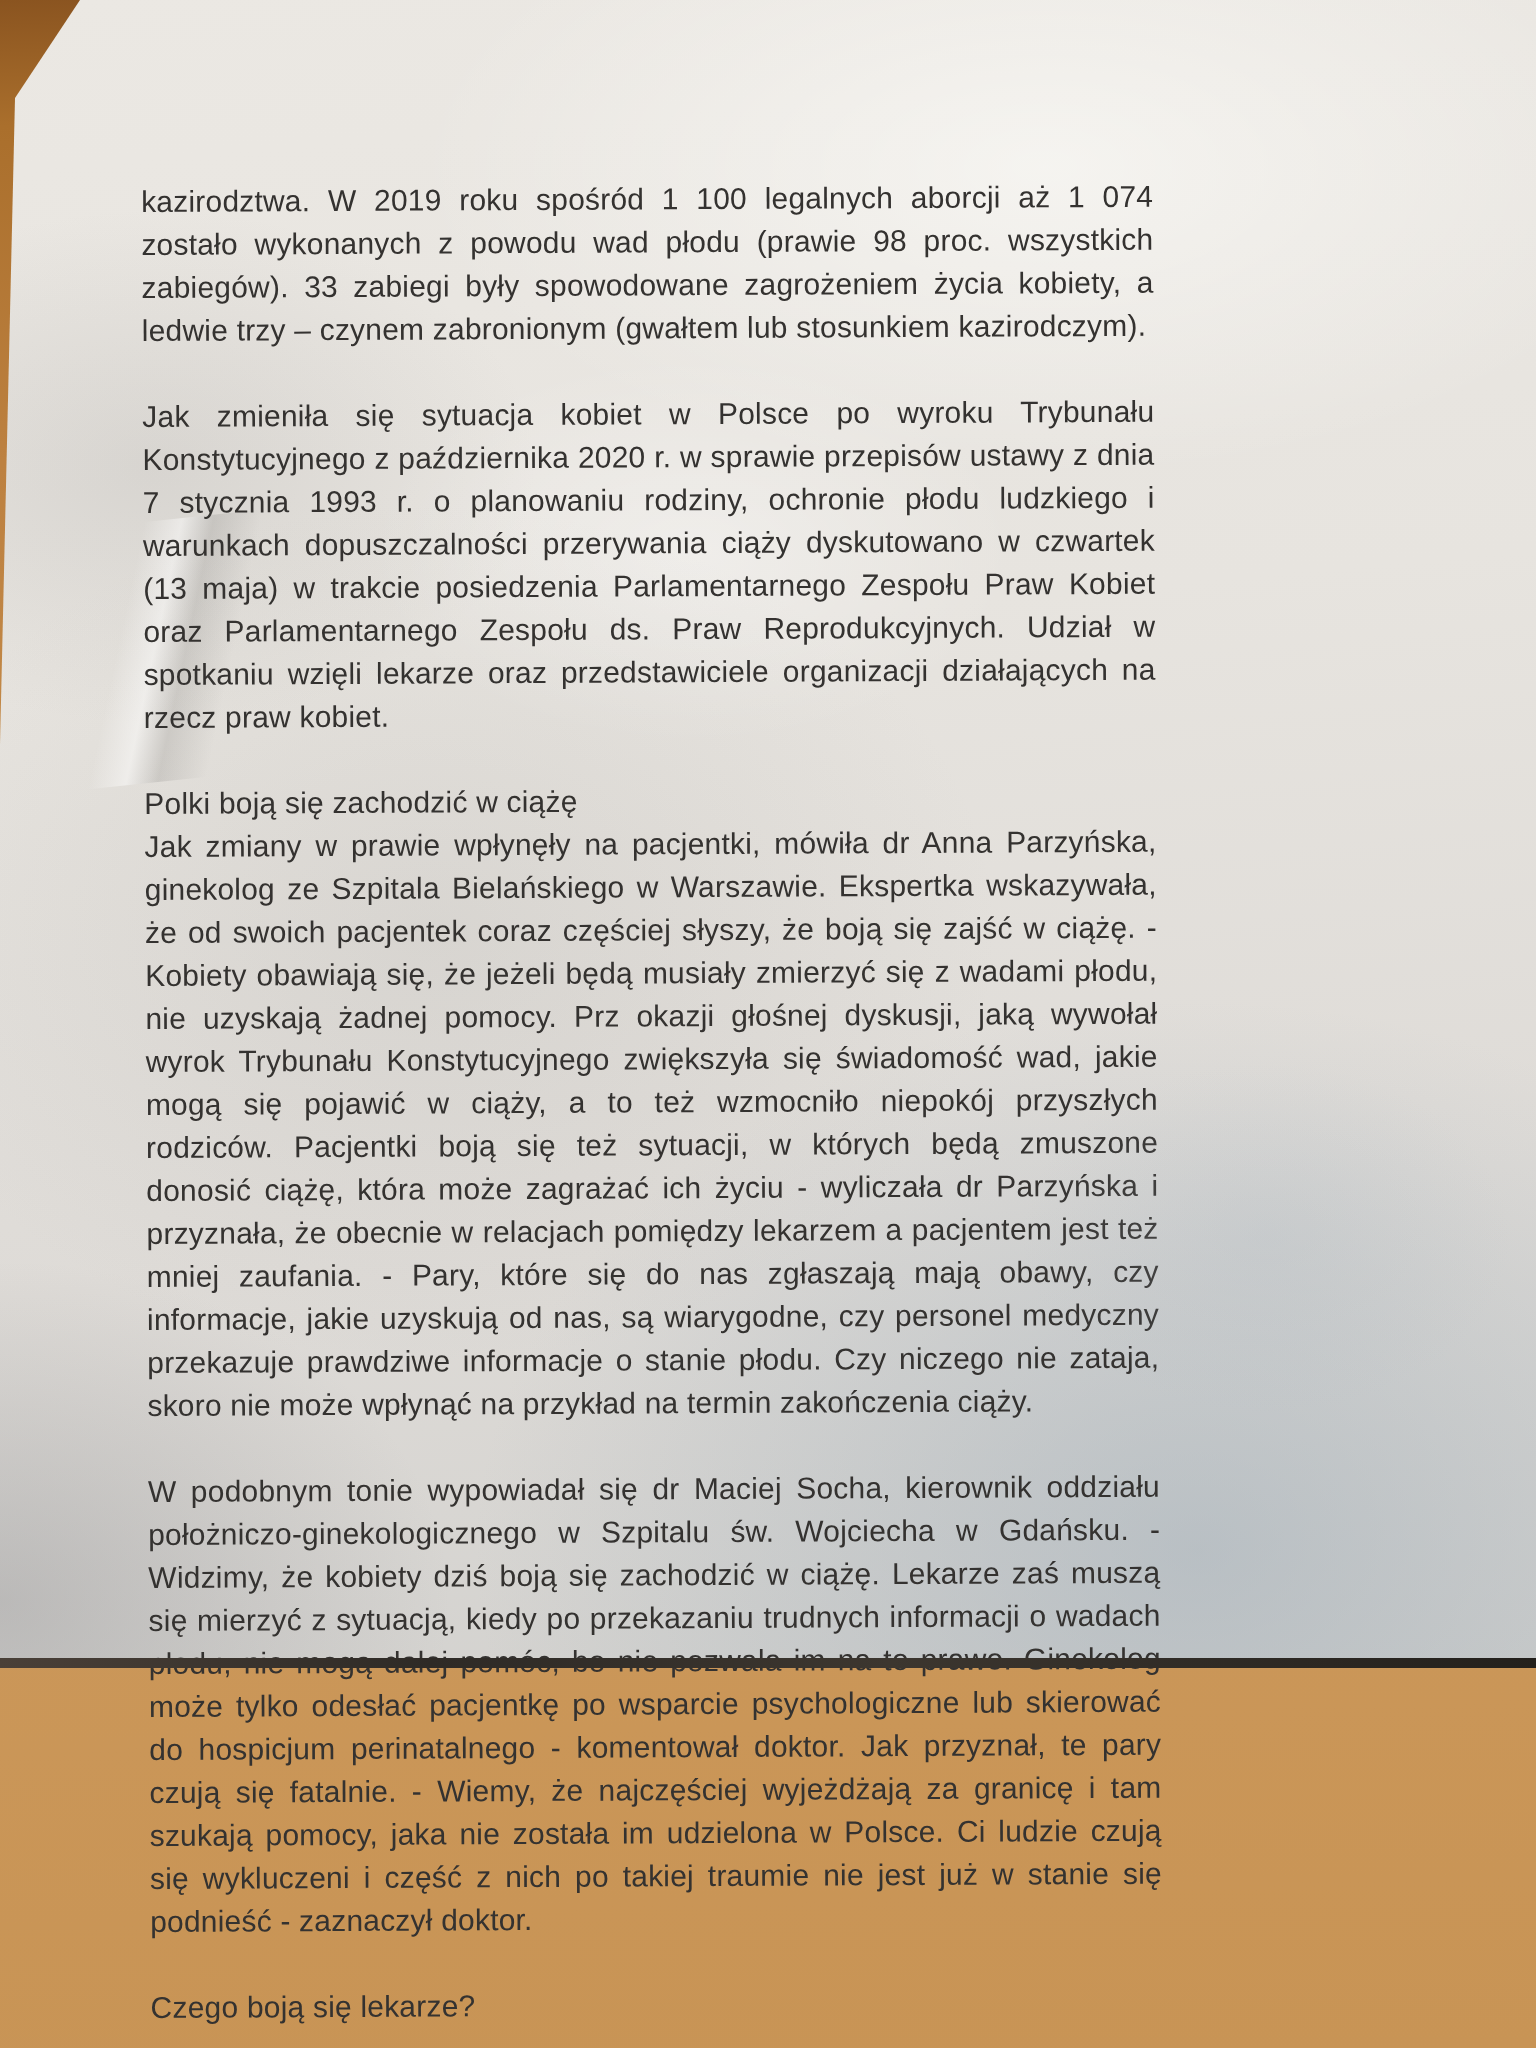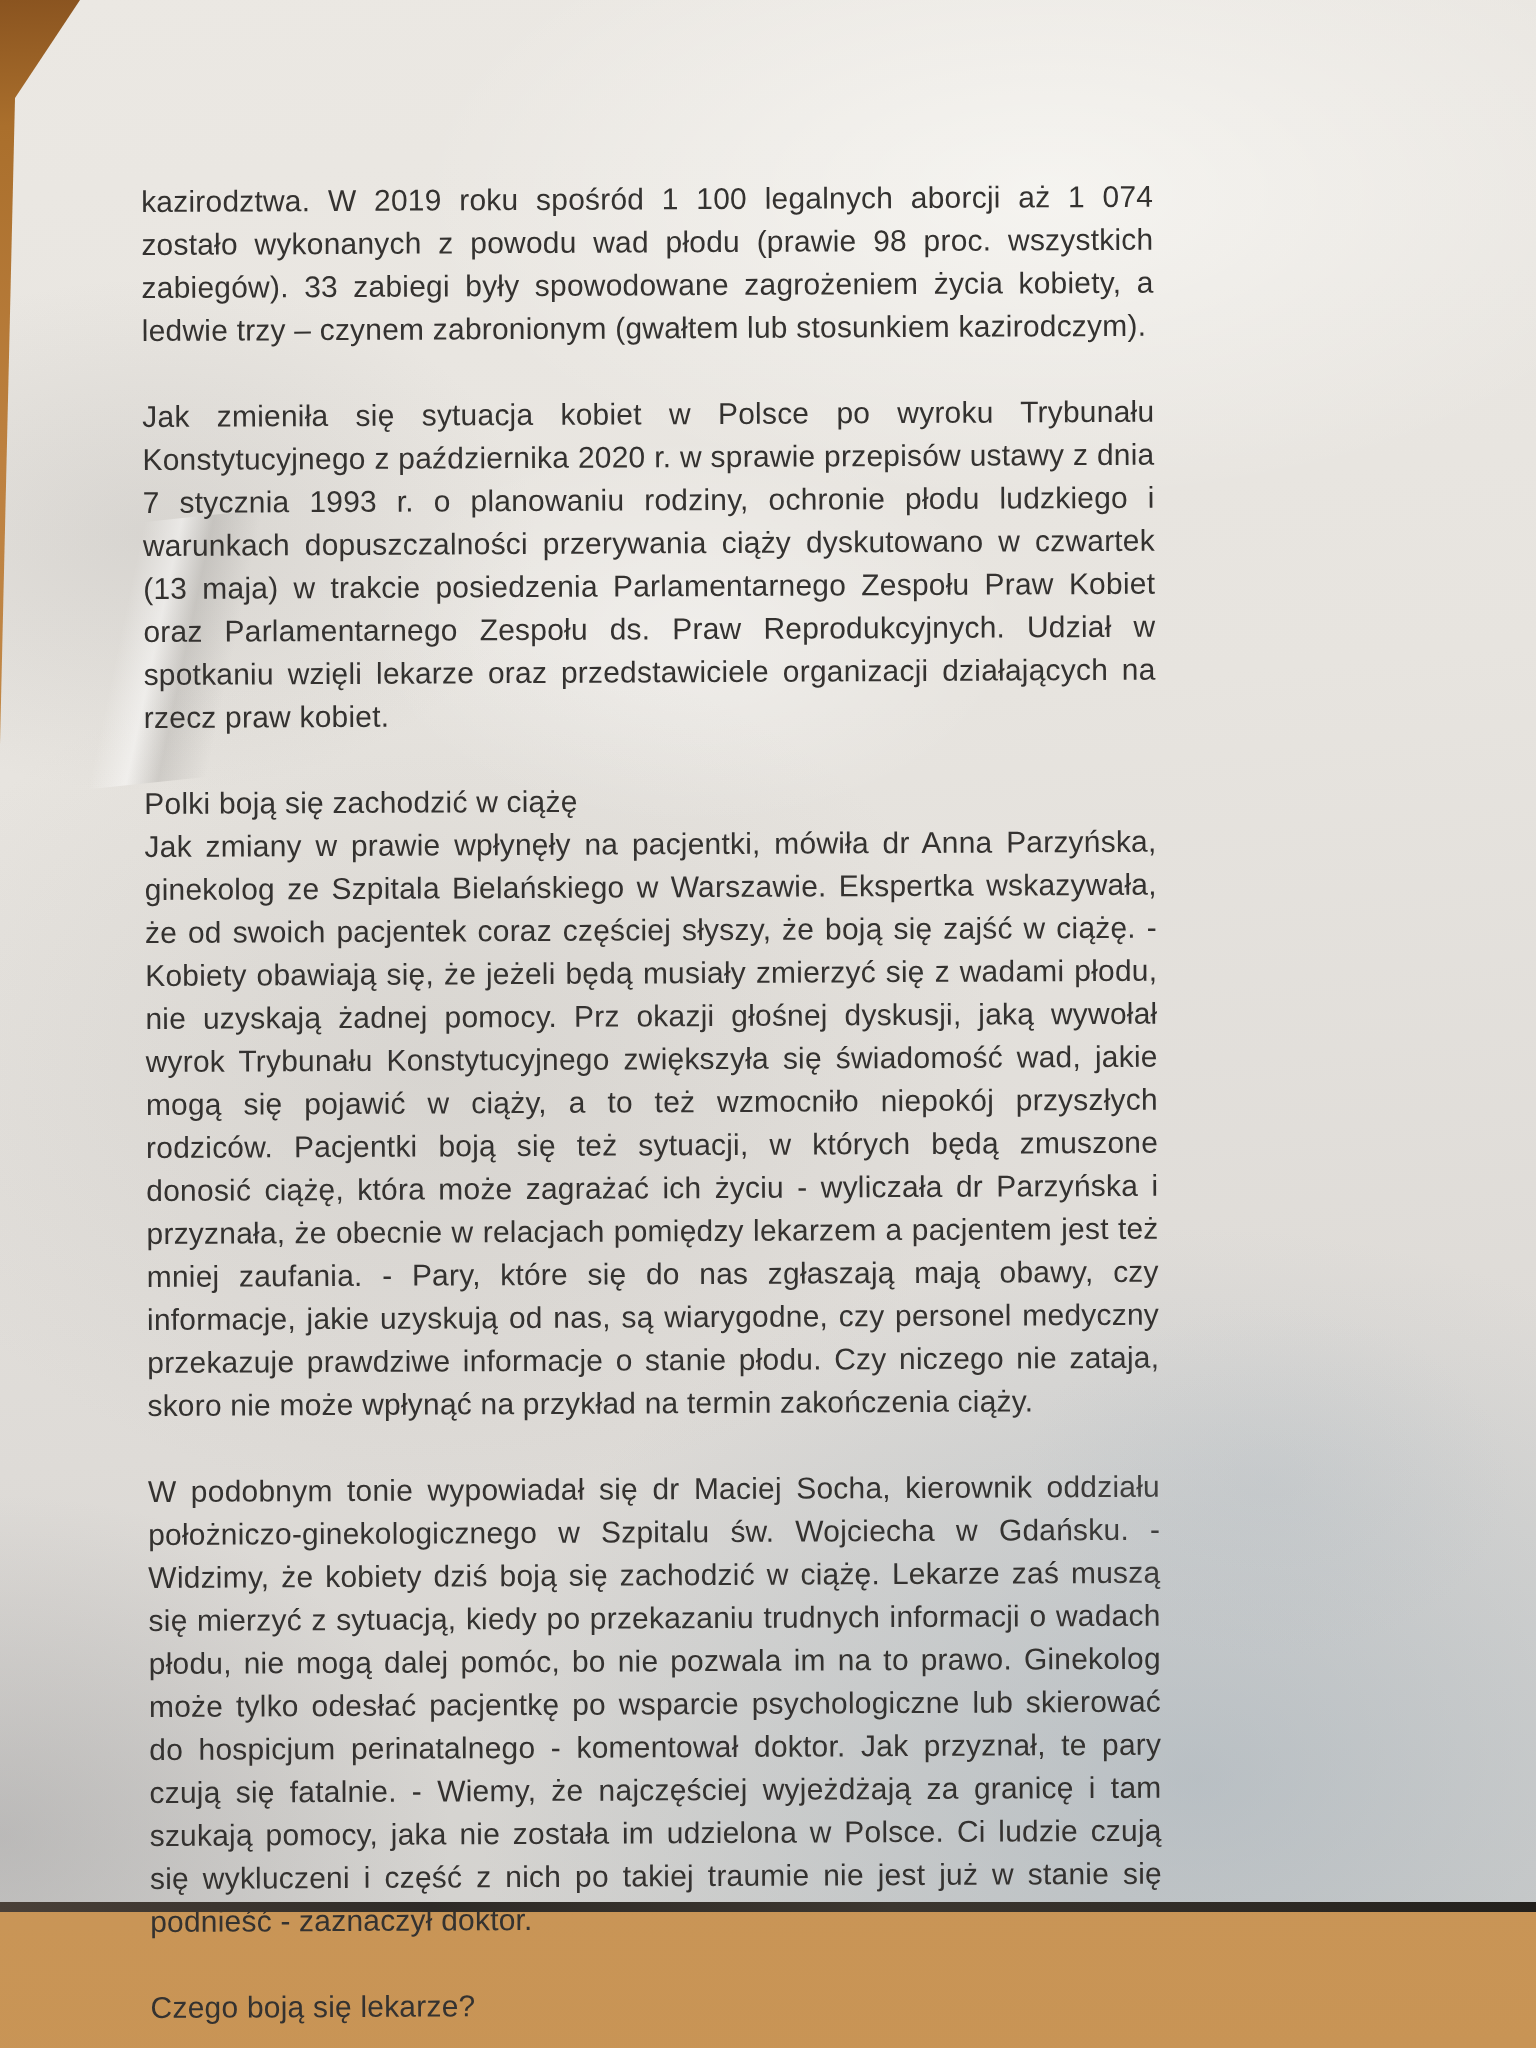--- a/index.html
+++ b/index.html
@@ -14,7 +14,7 @@
   .photo {
     position: relative;
     width: 1536px;
-    height: 1912px;
+    height: 1668px;
   }
   
   .paper {

